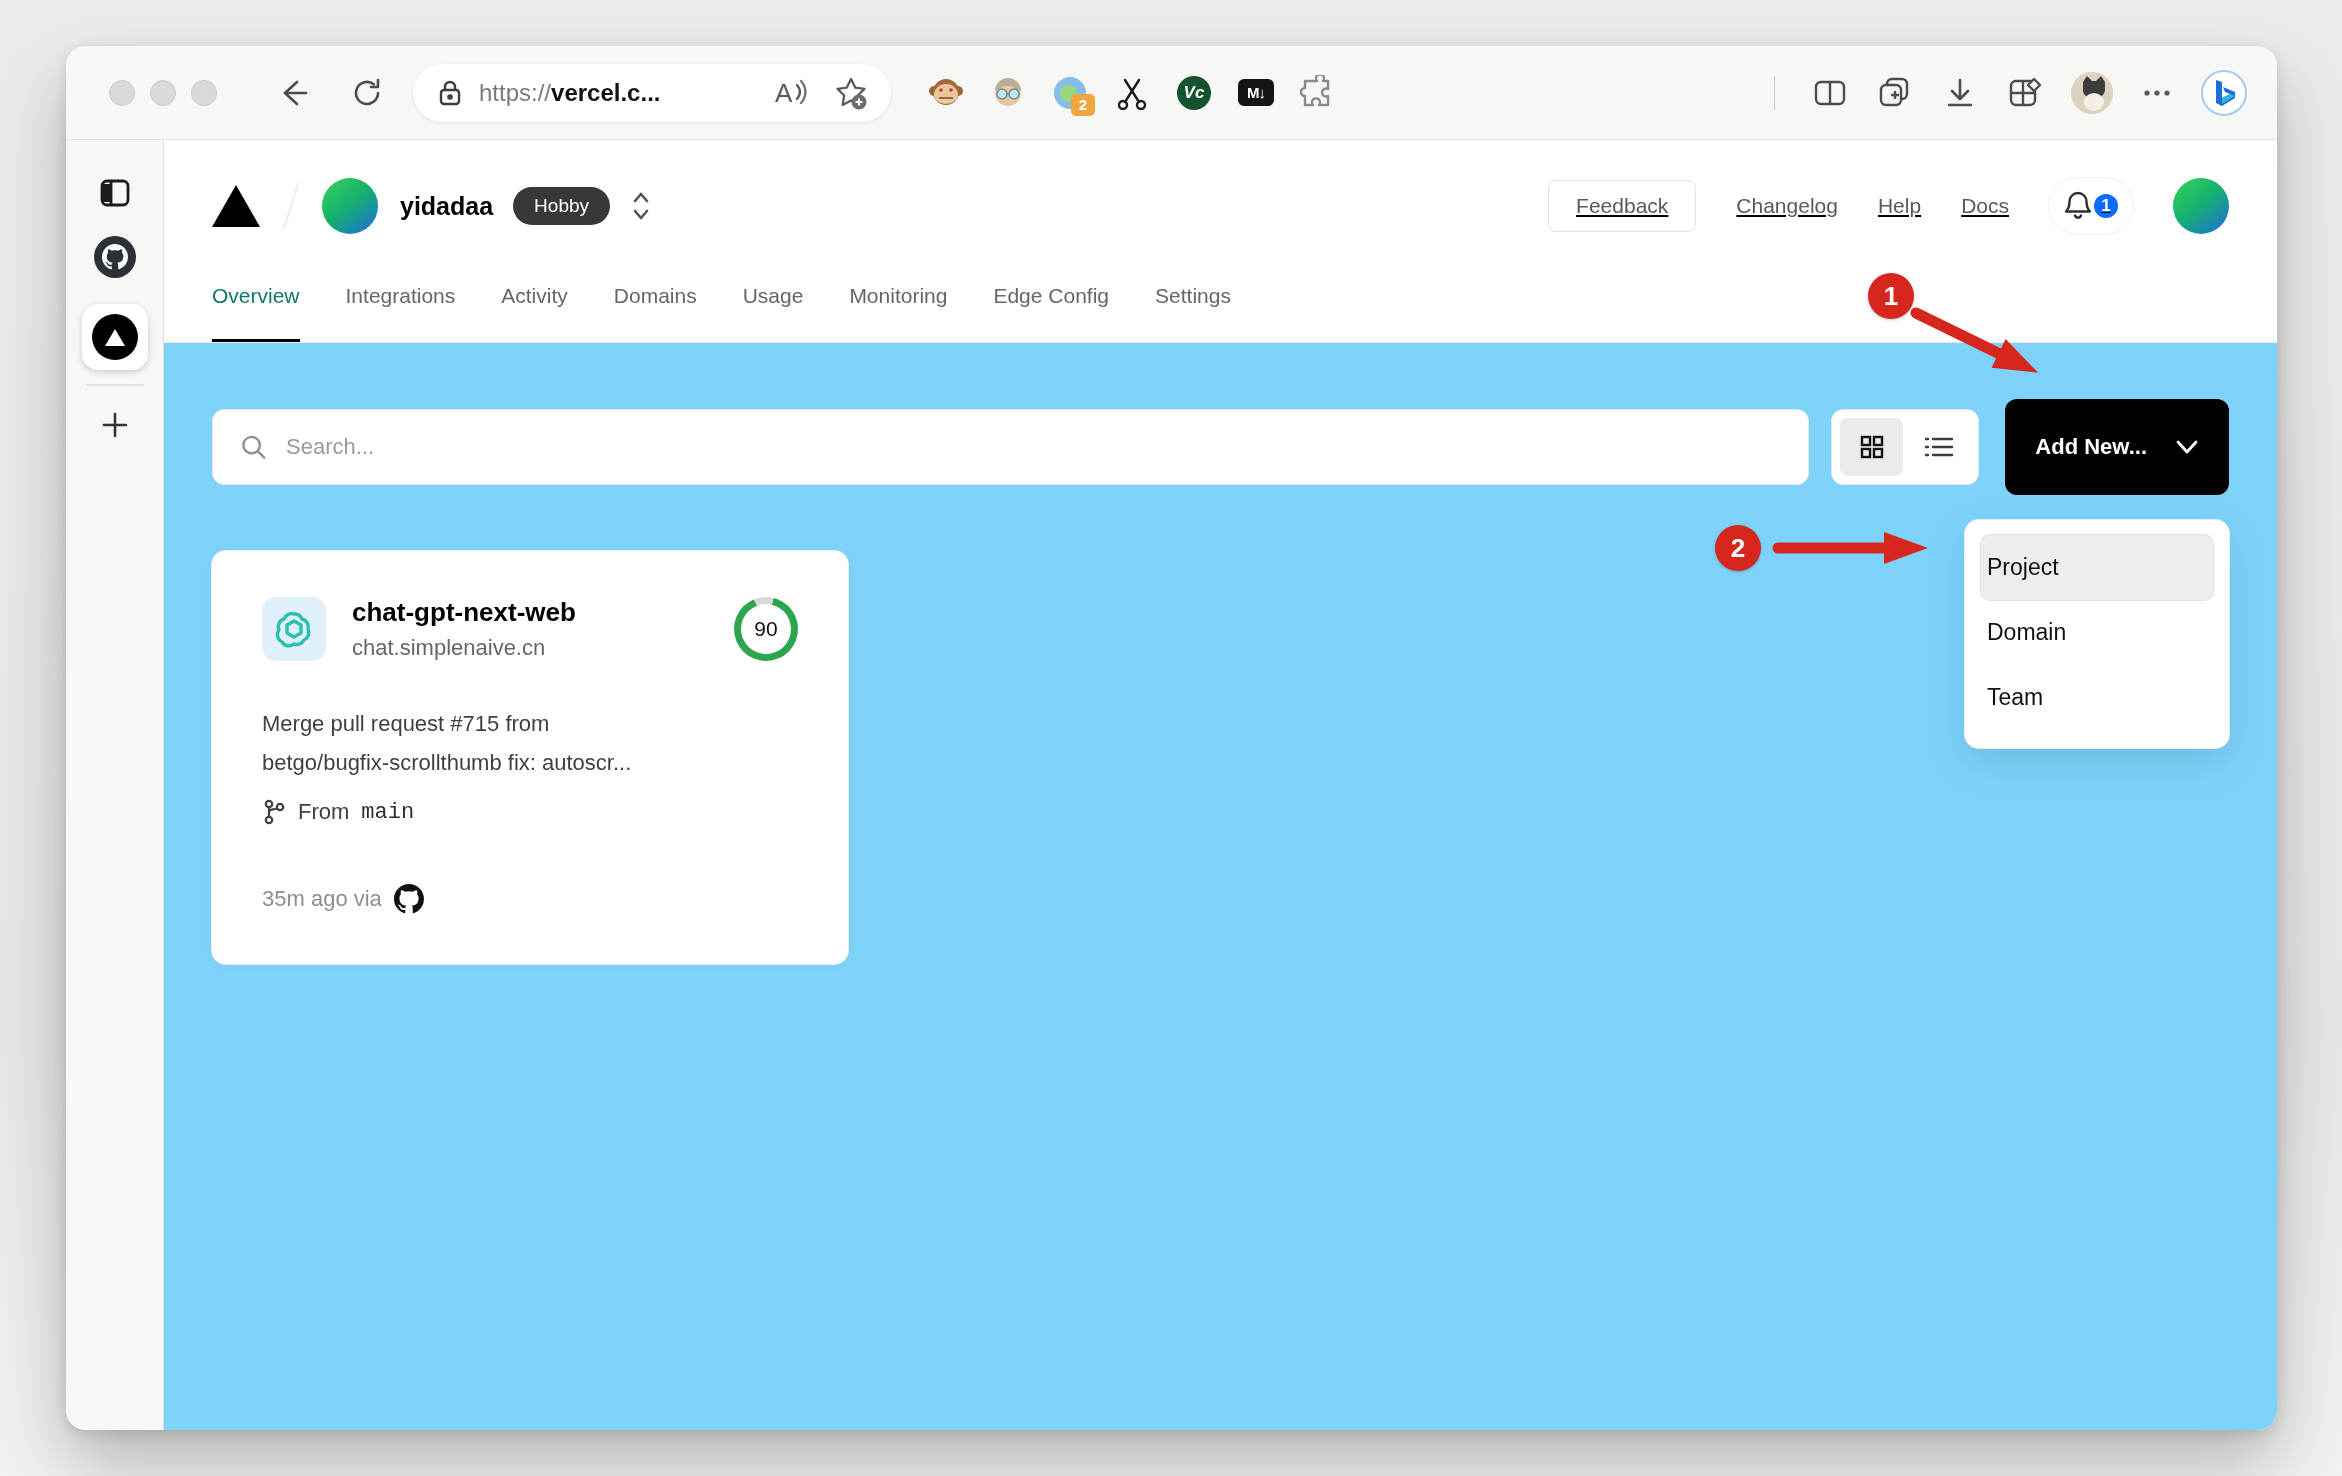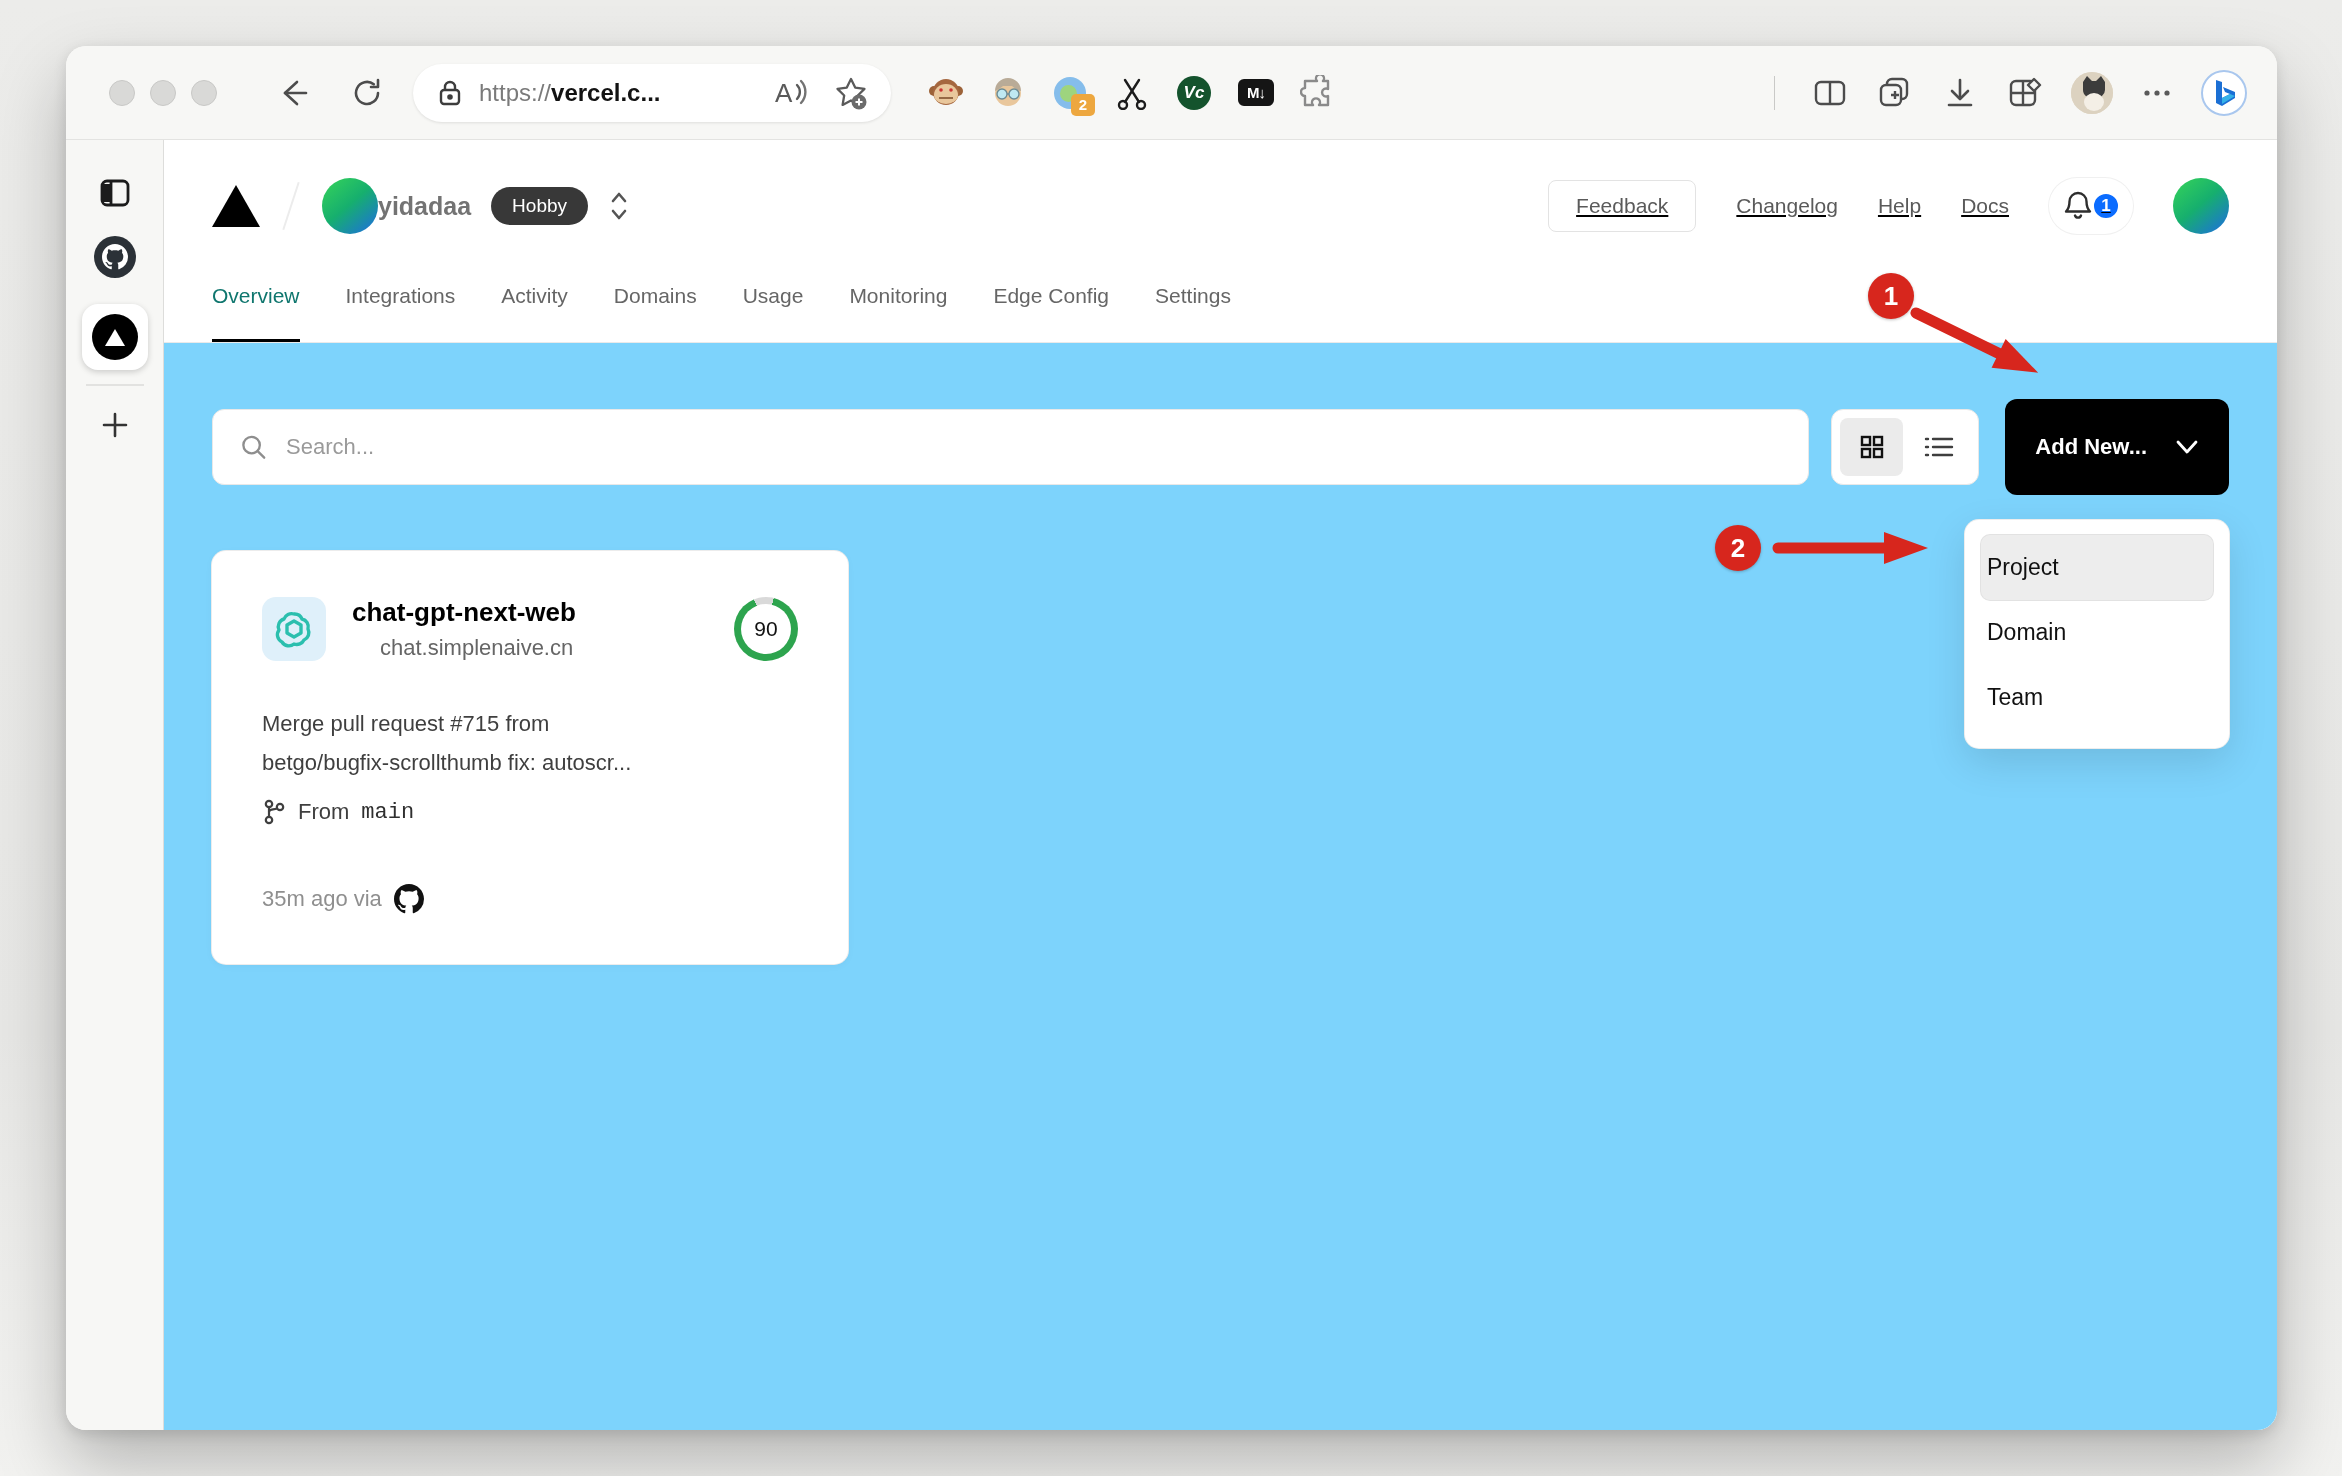--- a/index.html
+++ b/index.html
@@ -65,7 +65,7 @@
   .vc-slash { width:2px; height:50px; background:#ececec; transform:rotate(18deg); margin:0 30px; }
   .team-avatar { width:56px; height:56px; border-radius:50%;
                  background:linear-gradient(140deg,#37d459 0%,#16af6e 48%,#1e6be5 100%); }
-  .team-name { font-size:25px; font-weight:700; color:#737373; }
+  .team-name { font-size:25px; font-weight:700; color:#000000; margin-left:22px; }
   .plan-pill { margin-left:20px; background:#383838; color:#fff; font-size:19px;
                padding:8px 21px; border-radius:999px; }
   .selector { margin-left:18px; display:flex; align-items:center; }

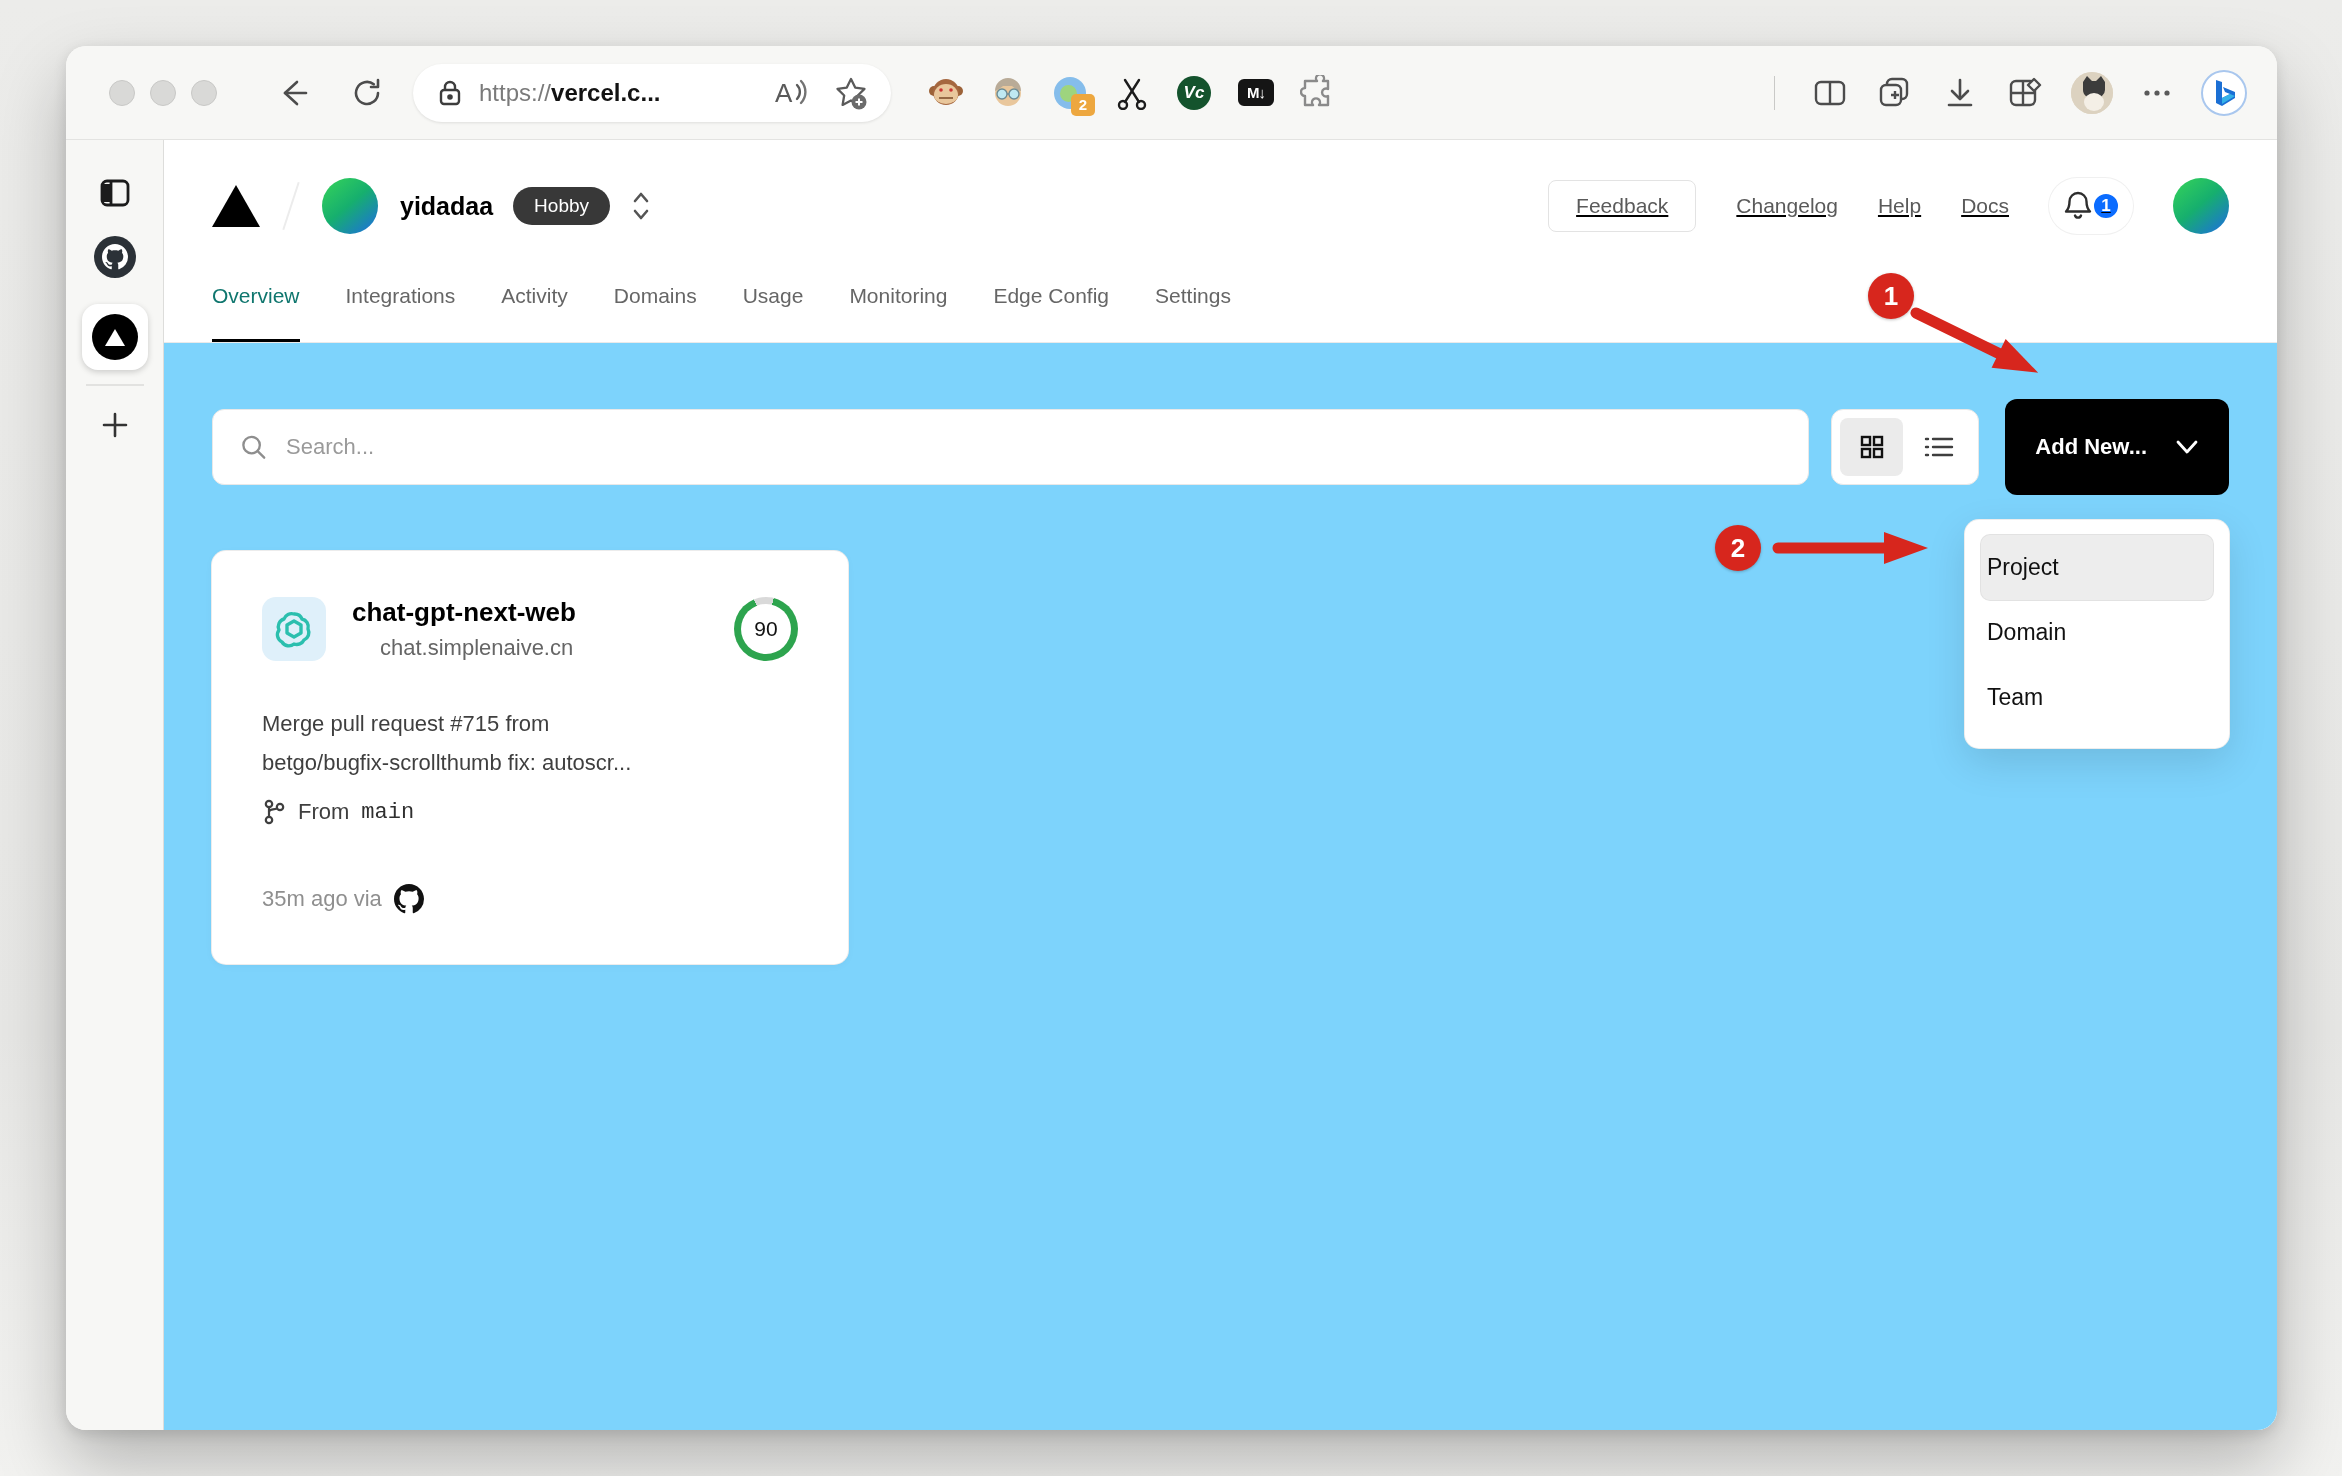--- a/index.html
+++ b/index.html
@@ -115,7 +115,7 @@
                display:flex; align-items:center; justify-content:center; }
   .proj-meta { margin-left:26px; }
   .proj-name { font-size:26px; font-weight:700; color:#000; }
-  .proj-domain { font-size:22px; color:#666; margin-top:7px;margin-left:28px; }
+  .proj-domain { font-size:22px; color:#666; margin-top:7px; }
   .gauge { margin-left:auto; width:64px; height:64px; border-radius:50%;
            background:conic-gradient(from -22deg,#d9d9d9 0deg 36deg,#2da44e 36deg 360deg);
            display:flex; align-items:center; justify-content:center; }

